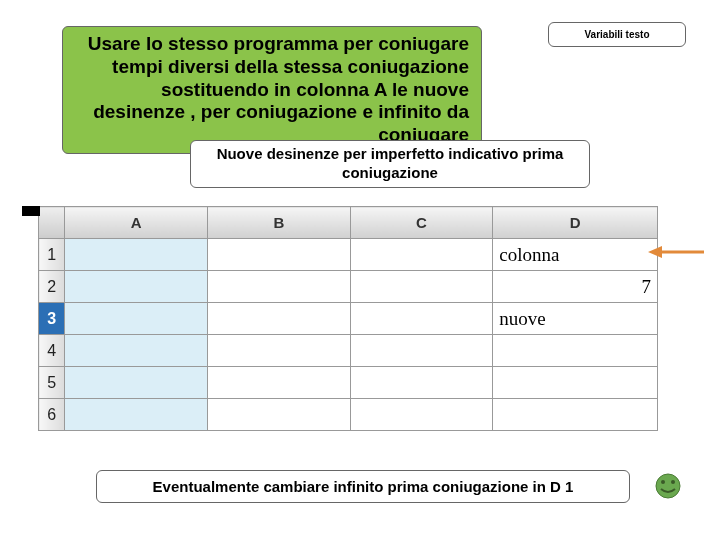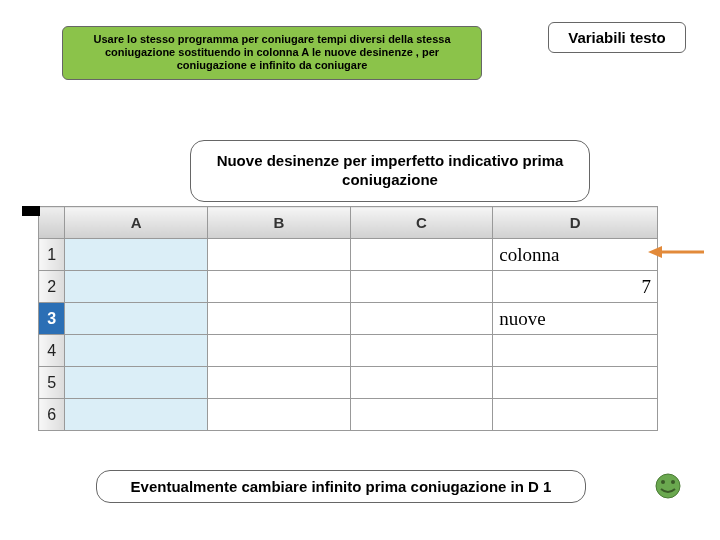--- a/index.html
+++ b/index.html
@@ -20,9 +20,9 @@
     border: 1px solid #666;
     border-radius: 6px;
     padding: 6px 12px;
-    text-align: center;
-    font-weight: bold;
-    font-size: 11px;
+    text-align: right;
+    font-weight: bold;
+    font-size: 19px;
     line-height: 1.2;
     color: #000;
   }

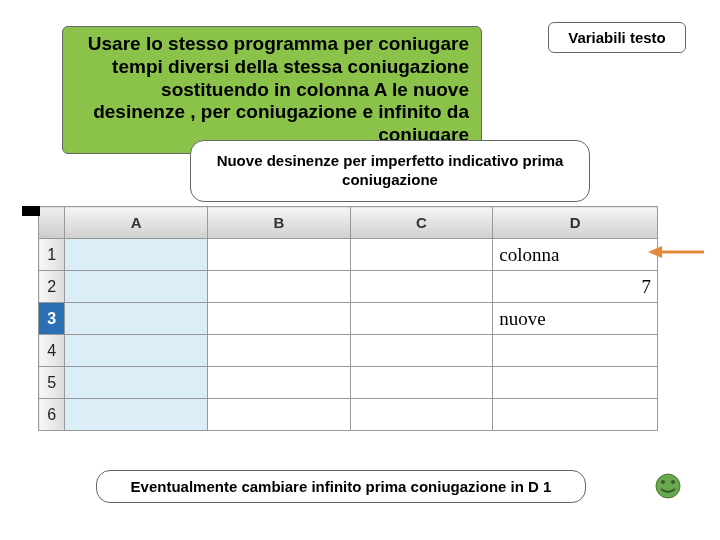--- a/index.html
+++ b/index.html
@@ -37,7 +37,7 @@
     padding: 6px 8px;
     text-align: center;
     font-weight: bold;
-    font-size: 15px;
+    font-size: 10px;
     color: #000;
   }
   .subtitle-box {

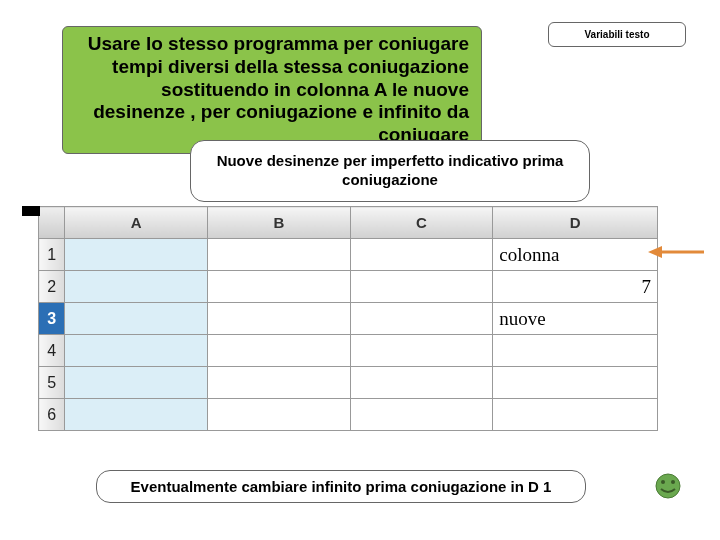--- a/index.html
+++ b/index.html
@@ -47,8 +47,8 @@
     width: 400px;
     background: #fff;
     border: 1px solid #666;
-    border-radius: 14px;
-    padding: 11px 8px;
+    border-radius: 6px;
+    padding: 4px 8px;
     text-align: center;
     font-weight: bold;
     font-size: 15px;

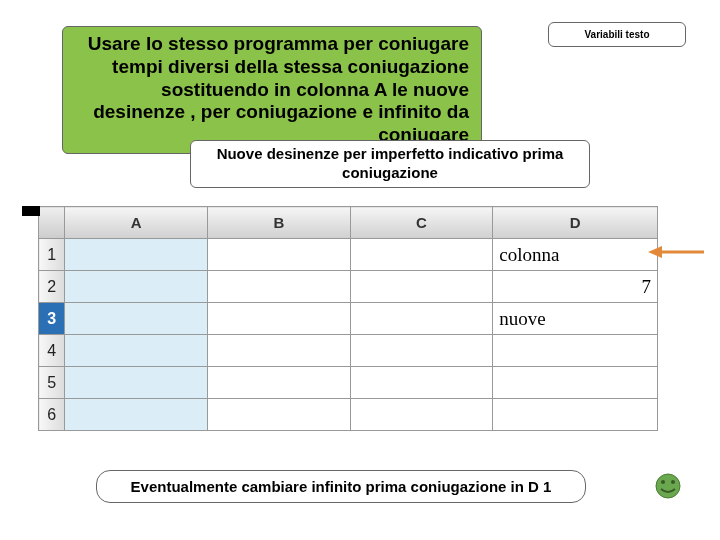--- a/index.html
+++ b/index.html
@@ -132,10 +132,10 @@
     position: absolute;
     top: 470px;
     left: 96px;
-    width: 490px;
-    background: #fff;
-    border: 1px solid #666;
-    border-radius: 14px;
+    width: 534px;
+    background: #fff;
+    border: 1px solid #666;
+    border-radius: 6px;
     padding: 7px 26px;
     text-align: center;
     font-weight: bold;

